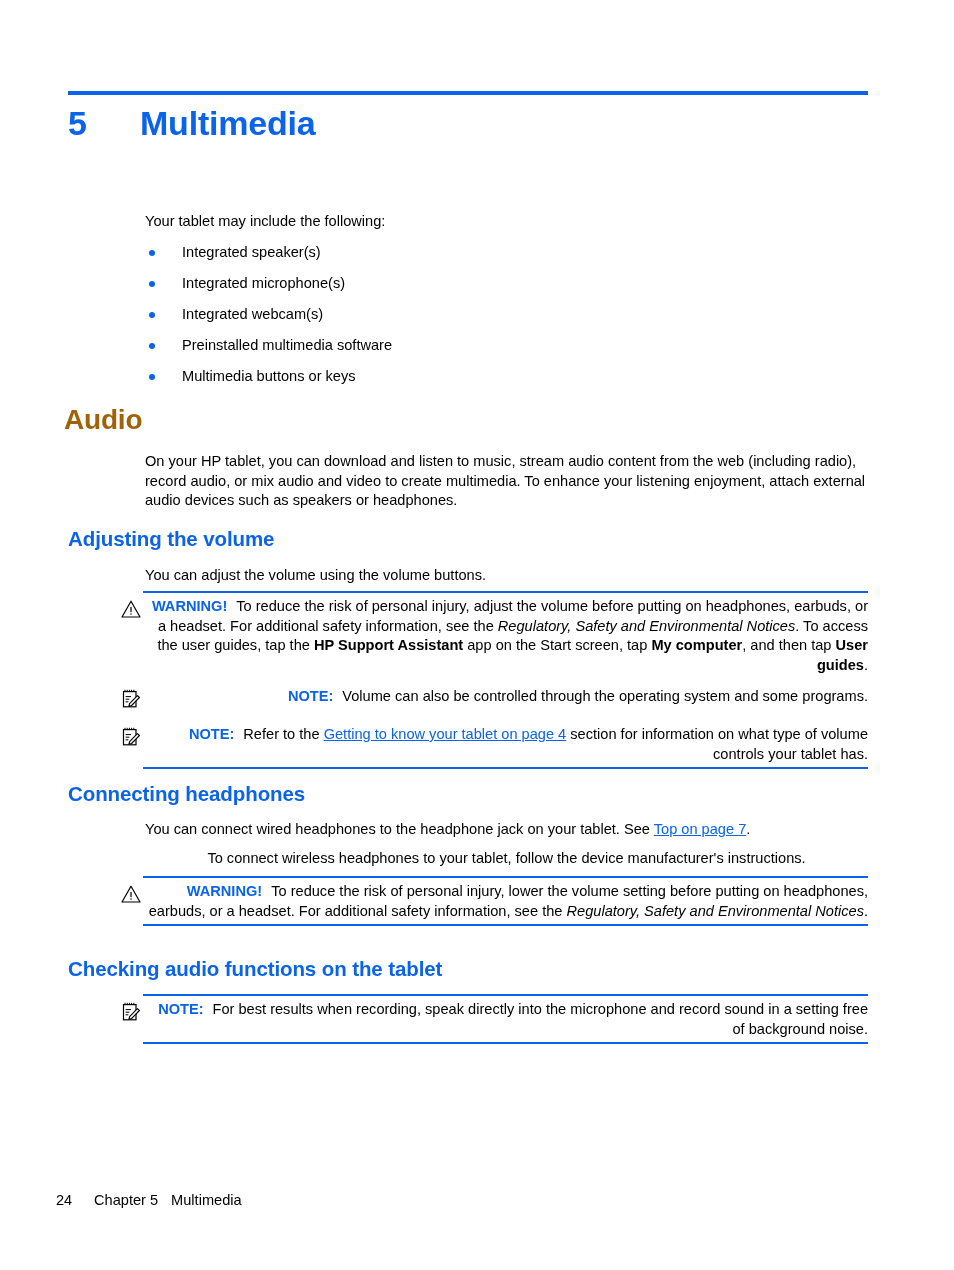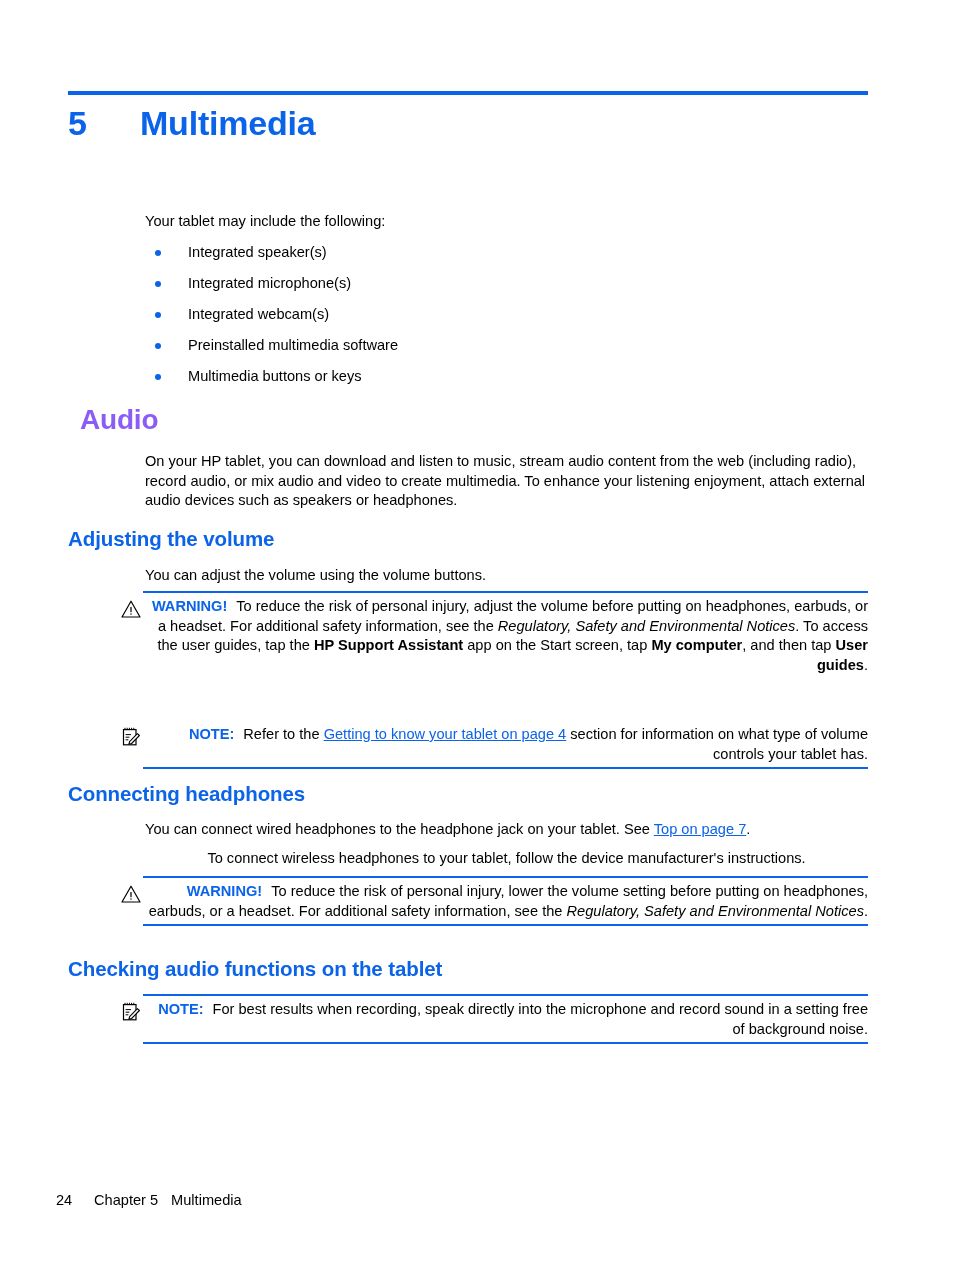--- a/index.html
+++ b/index.html
@@ -67,7 +67,7 @@
   
   ul.bullets {
     list-style: none;
-    margin: 8px;
+    margin: 2px;
     padding: 0;
   }
   ul.bullets li {

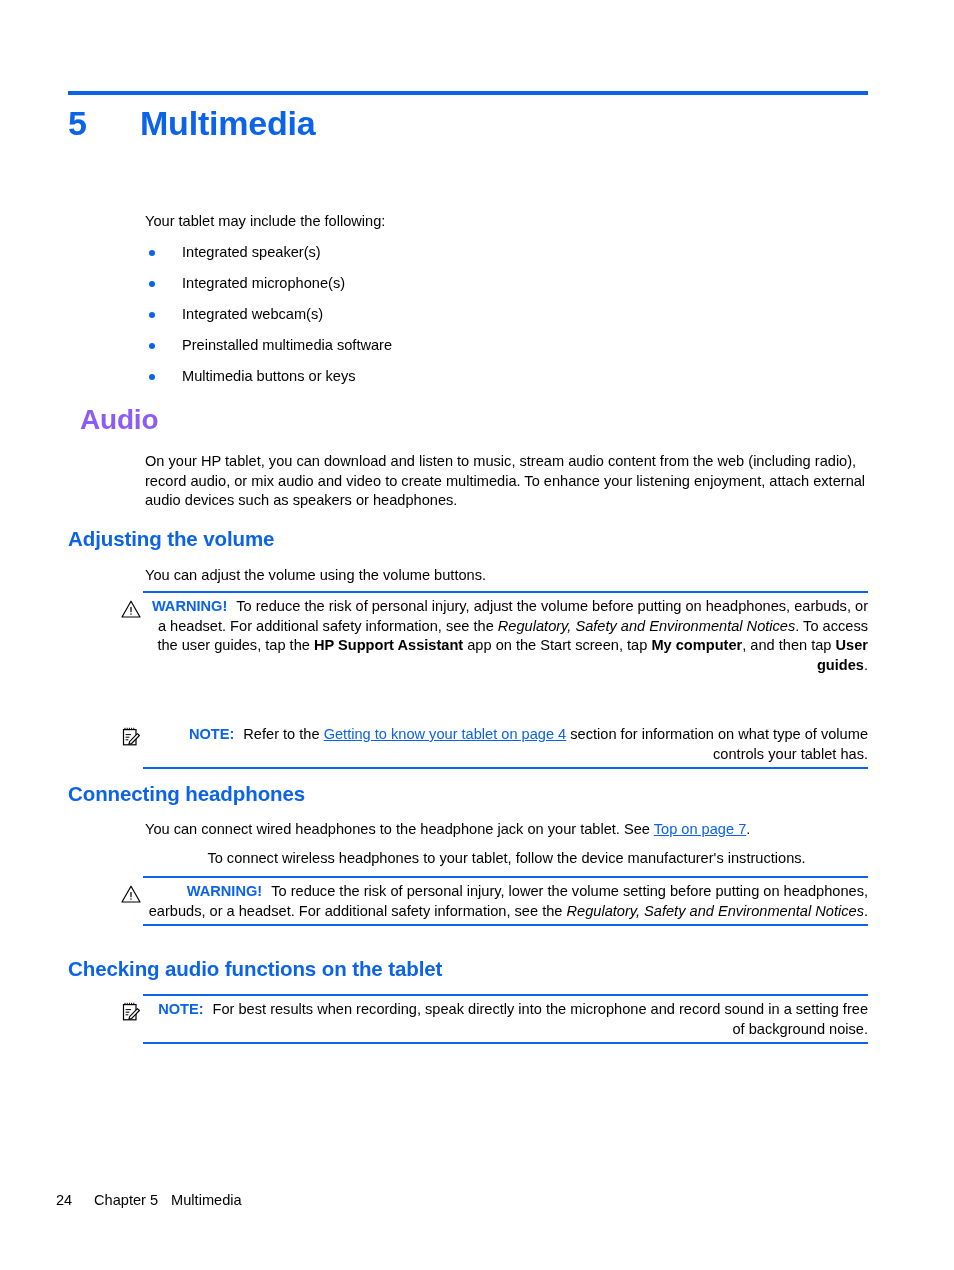--- a/index.html
+++ b/index.html
@@ -90,11 +90,11 @@
   
   h1.h-main {
     position: absolute;
-    left: 80px;
+    left: 64px;
     margin: 0;
     font-size: 28px;
     font-weight: bold;
-    color: #8b5cf6;
+    color: #a16207;
     letter-spacing: -0.2px;
   }
   h2.h-sub {

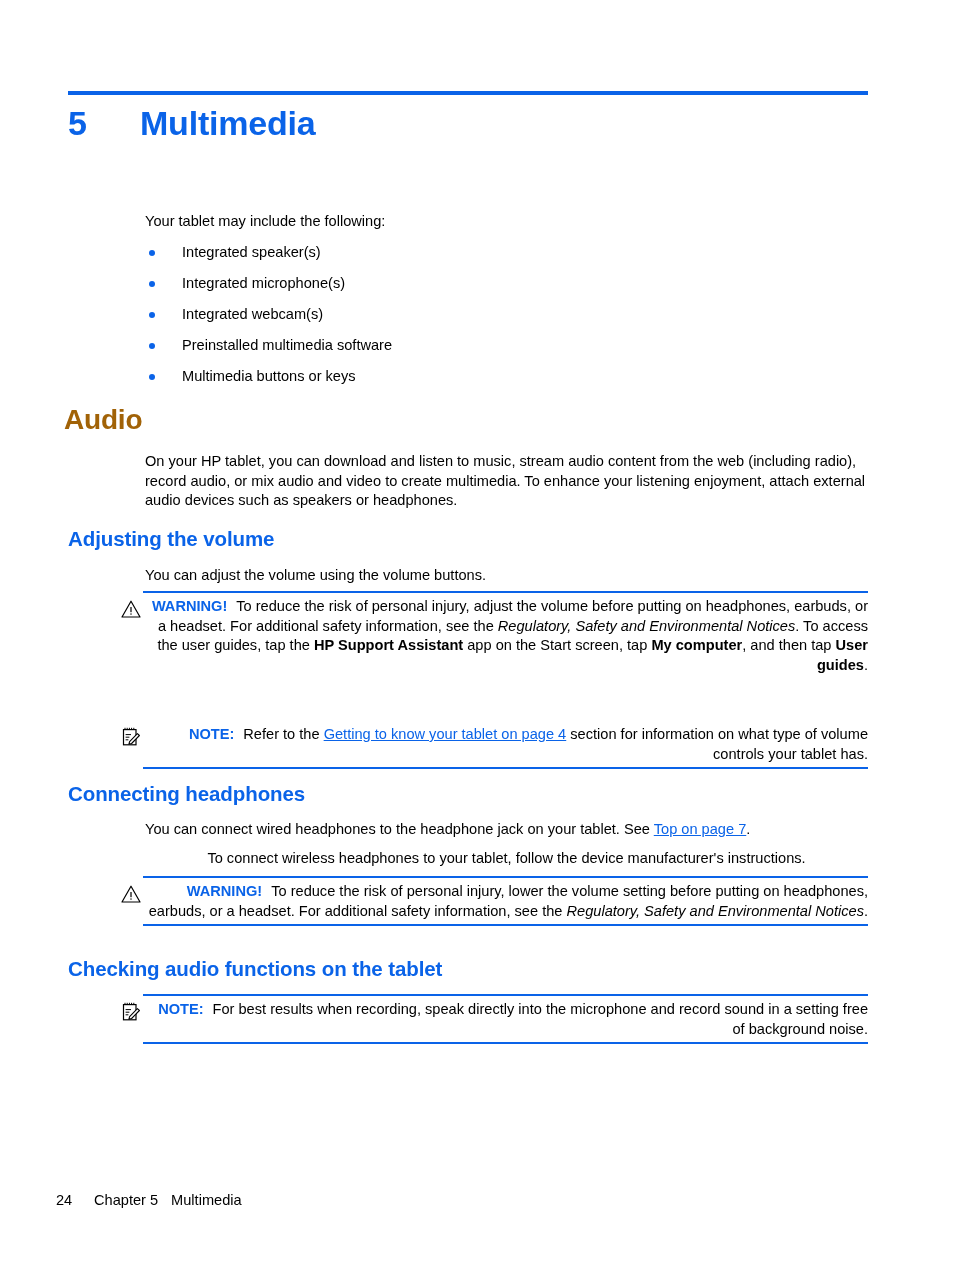--- a/index.html
+++ b/index.html
@@ -209,8 +209,7 @@
     </div>
   </div>
 
-
-  <div class="callout" style="top:719px;">
+  <div class="callout" style="top:681px;">
     <span class="cal-icon">
       <svg width="22" height="22" viewBox="0 0 22 22">
         <rect x="3.5" y="3.6" width="12.5" height="15.2" fill="#ffffff" stroke="#000000" stroke-width="1.2"></rect>
@@ -220,40 +219,11 @@
       </svg>
     </span>
     <div class="cal-body">
-      <span class="cal-label">NOTE:</span><span class="gap"></span><span>Refer to the </span><a class="xref" href="#">Getting to know your tablet on page 4</a><span> section for information on what type of volume controls your tablet has.</span>
-    </div>
-    <div class="rule-bottom"></div>
-  </div>
-
-  <h2 class="h-sub" style="top:782px;">Connecting headphones</h2>
-
-  <div class="body-col" style="top:820px;">
-    <p class="body"><span>You can connect wired headphones to the headphone jack on your tablet. See </span><a class="xref" href="#">Top on page 7</a><span>.</span></p>
-  </div>
-
-  <div class="body-col" style="top:849px;text-align:center;">
-    <p class="body">To connect wireless headphones to your tablet, follow the device manufacturer's instructions.</p>
-  </div>
-
-  <div class="callout" style="top:876px;">
-    <div class="rule-top"></div>
-    <span class="cal-icon">
-      <svg width="22" height="22" viewBox="0 0 22 22">
-        <path d="M11 3.2 L20 19 L2 19 Z" fill="none" stroke="#000000" stroke-width="1.2" stroke-linejoin="round"></path>
-        <rect x="10.4" y="9" width="1.2" height="5.2" fill="#000000"></rect>
-        <rect x="10.4" y="15.4" width="1.2" height="1.3" fill="#000000"></rect>
-      </svg>
-    </span>
-    <div class="cal-body">
-      <span class="cal-label">WARNING!</span><span class="gap"></span><span>To reduce the risk of personal injury, lower the volume setting before putting on headphones, earbuds, or a headset. For additional safety information, see the </span><em class="title-ital">Regulatory, Safety and Environmental Notices</em><span>.</span>
-    </div>
-    <div class="rule-bottom"></div>
-  </div>
-
-  <h2 class="h-sub" style="top:957px;">Checking audio functions on the tablet</h2>
-
-  <div class="callout" style="top:994px;">
-    <div class="rule-top"></div>
+      <span class="cal-label">NOTE:</span><span class="gap"></span><span>Volume can also be controlled through the operating system and some programs.</span>
+    </div>
+  </div>
+
+  <div class="callout" style="top:719px;">
     <span class="cal-icon">
       <svg width="22" height="22" viewBox="0 0 22 22">
         <rect x="3.5" y="3.6" width="12.5" height="15.2" fill="#ffffff" stroke="#000000" stroke-width="1.2"></rect>
@@ -263,6 +233,49 @@
       </svg>
     </span>
     <div class="cal-body">
+      <span class="cal-label">NOTE:</span><span class="gap"></span><span>Refer to the </span><a class="xref" href="#">Getting to know your tablet on page 4</a><span> section for information on what type of volume controls your tablet has.</span>
+    </div>
+    <div class="rule-bottom"></div>
+  </div>
+
+  <h2 class="h-sub" style="top:782px;">Connecting headphones</h2>
+
+  <div class="body-col" style="top:820px;">
+    <p class="body"><span>You can connect wired headphones to the headphone jack on your tablet. See </span><a class="xref" href="#">Top on page 7</a><span>.</span></p>
+  </div>
+
+  <div class="body-col" style="top:849px;text-align:center;">
+    <p class="body">To connect wireless headphones to your tablet, follow the device manufacturer's instructions.</p>
+  </div>
+
+  <div class="callout" style="top:876px;">
+    <div class="rule-top"></div>
+    <span class="cal-icon">
+      <svg width="22" height="22" viewBox="0 0 22 22">
+        <path d="M11 3.2 L20 19 L2 19 Z" fill="none" stroke="#000000" stroke-width="1.2" stroke-linejoin="round"></path>
+        <rect x="10.4" y="9" width="1.2" height="5.2" fill="#000000"></rect>
+        <rect x="10.4" y="15.4" width="1.2" height="1.3" fill="#000000"></rect>
+      </svg>
+    </span>
+    <div class="cal-body">
+      <span class="cal-label">WARNING!</span><span class="gap"></span><span>To reduce the risk of personal injury, lower the volume setting before putting on headphones, earbuds, or a headset. For additional safety information, see the </span><em class="title-ital">Regulatory, Safety and Environmental Notices</em><span>.</span>
+    </div>
+    <div class="rule-bottom"></div>
+  </div>
+
+  <h2 class="h-sub" style="top:957px;">Checking audio functions on the tablet</h2>
+
+  <div class="callout" style="top:994px;">
+    <div class="rule-top"></div>
+    <span class="cal-icon">
+      <svg width="22" height="22" viewBox="0 0 22 22">
+        <rect x="3.5" y="3.6" width="12.5" height="15.2" fill="#ffffff" stroke="#000000" stroke-width="1.2"></rect>
+        <path d="M5 3.6 L5 1.8 M7.2 3.6 L7.2 1.8 M9.4 3.6 L9.4 1.8 M11.6 3.6 L11.6 1.8 M13.8 3.6 L13.8 1.8" stroke="#000000" stroke-width="1"></path>
+        <path d="M5.6 8.6 H11 M5.6 11.2 H9.4 M5.6 13.8 H8.4" stroke="#000000" stroke-width="1"></path>
+        <path d="M9.6 15.6 L17.4 7.6 L19.4 9.5 L11.6 17.5 L8.9 18.2 Z" fill="#ffffff" stroke="#000000" stroke-width="1.1" stroke-linejoin="round"></path>
+      </svg>
+    </span>
+    <div class="cal-body">
       <span class="cal-label">NOTE:</span><span class="gap"></span><span>For best results when recording, speak directly into the microphone and record sound in a setting free of background noise.</span>
     </div>
     <div class="rule-bottom"></div>

